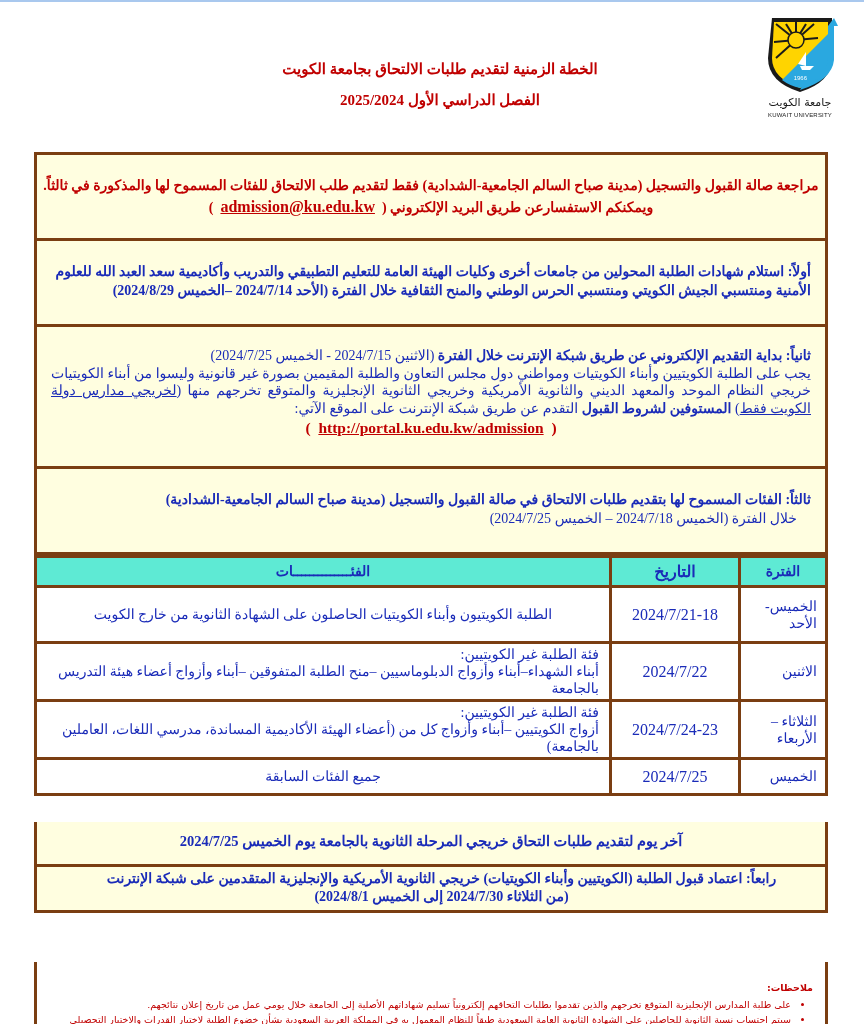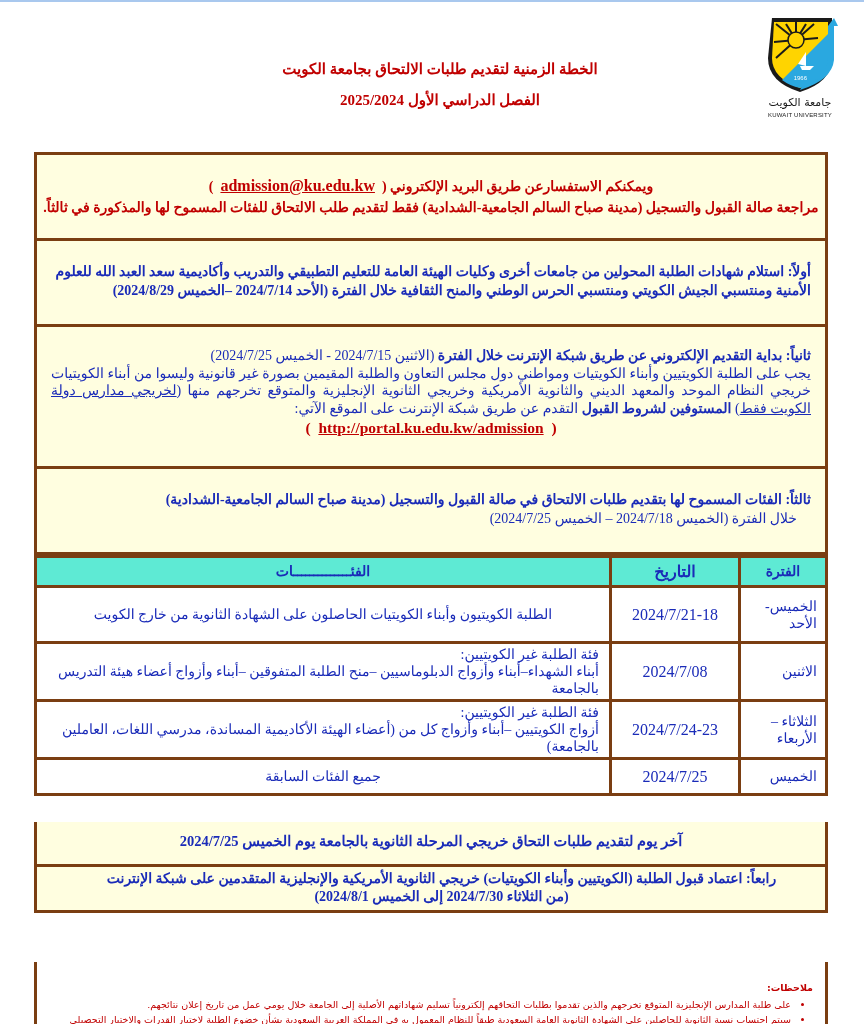--- a/index.html
+++ b/index.html
@@ -93,12 +93,12 @@
 <div class="header-sub">الفصل الدراسي الأول 2025/2024</div>
 
 <div class="sec s0">
+  <p>مراجعة صالة القبول والتسجيل (مدينة صباح السالم الجامعية-الشدادية) فقط لتقديم طلب الالتحاق للفئات المسموح لها والمذكورة في ثالثاً.</p>
   <p>
     <span>ويمكنكم الاستفسارعن طريق البريد الإلكتروني (</span>
     &nbsp;<a href="#">admission@ku.edu.kw</a>&nbsp;
     <span>)</span>
   </p>
-  <p>مراجعة صالة القبول والتسجيل (مدينة صباح السالم الجامعية-الشدادية) فقط لتقديم طلب الالتحاق للفئات المسموح لها والمذكورة في ثالثاً.</p>
 </div>
 
 <div class="sec s1">

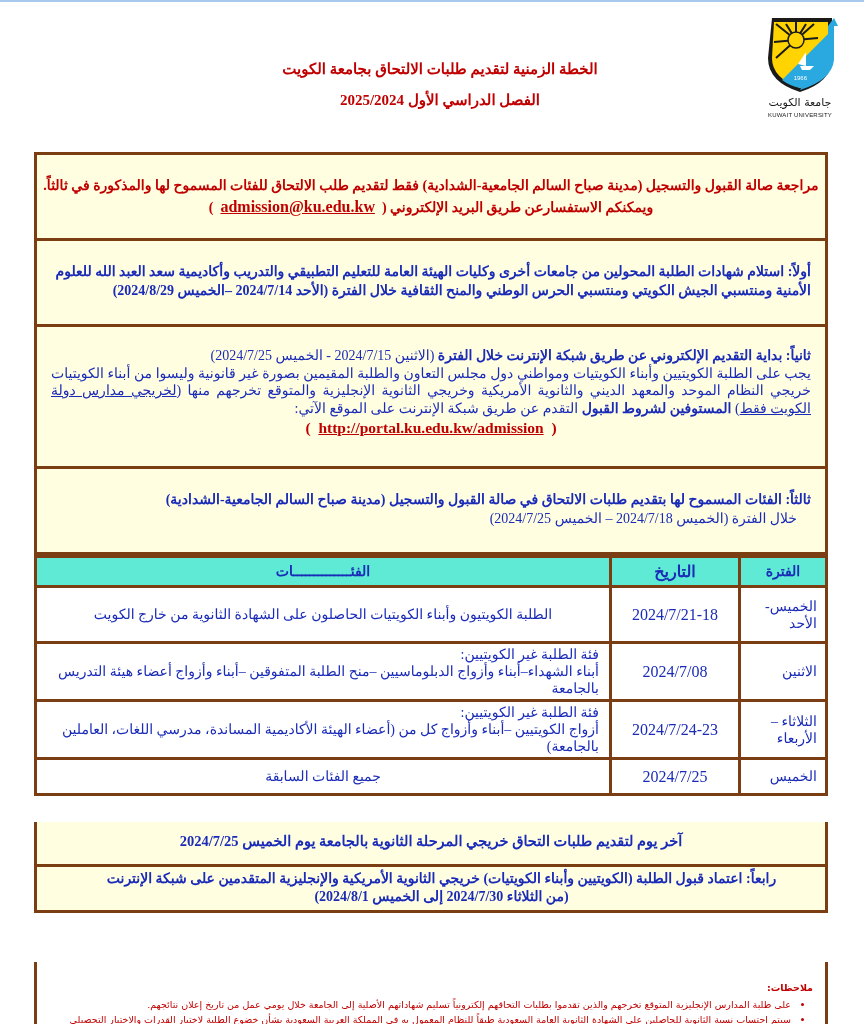--- a/index.html
+++ b/index.html
@@ -139,7 +139,7 @@
   </tr>
   <tr class="r2">
     <td class="col-day">الاثنين</td>
-    <td class="col-date">2024/7/08</td>
+    <td class="col-date">2024/7/22</td>
     <td class="col-cat">
       <div>فئة الطلبة غير الكويتيين:</div>
       <div>أبناء الشهداء–أبناء وأزواج الدبلوماسيين –منح الطلبة المتفوقين –أبناء وأزواج أعضاء هيئة التدريس بالجامعة</div>

